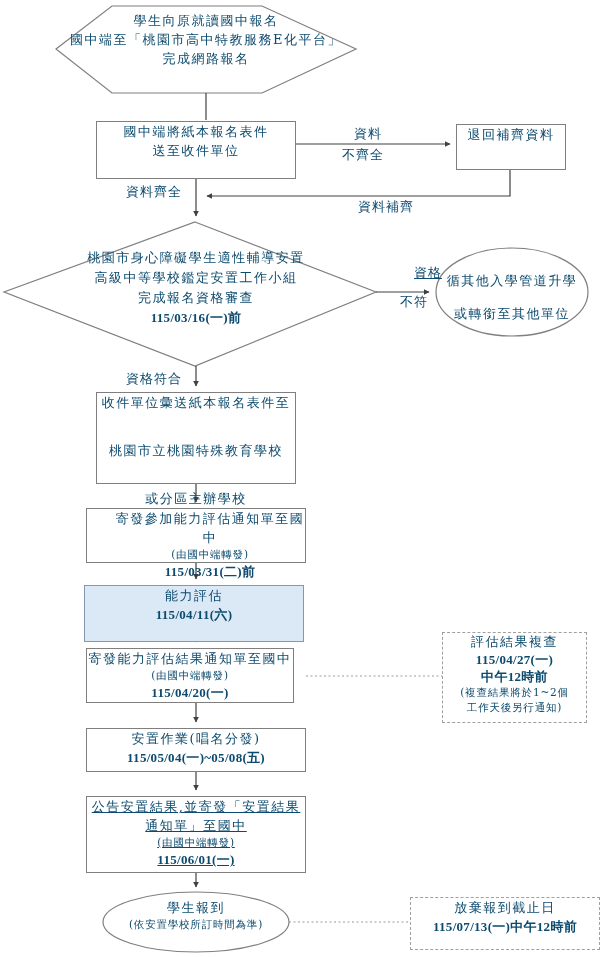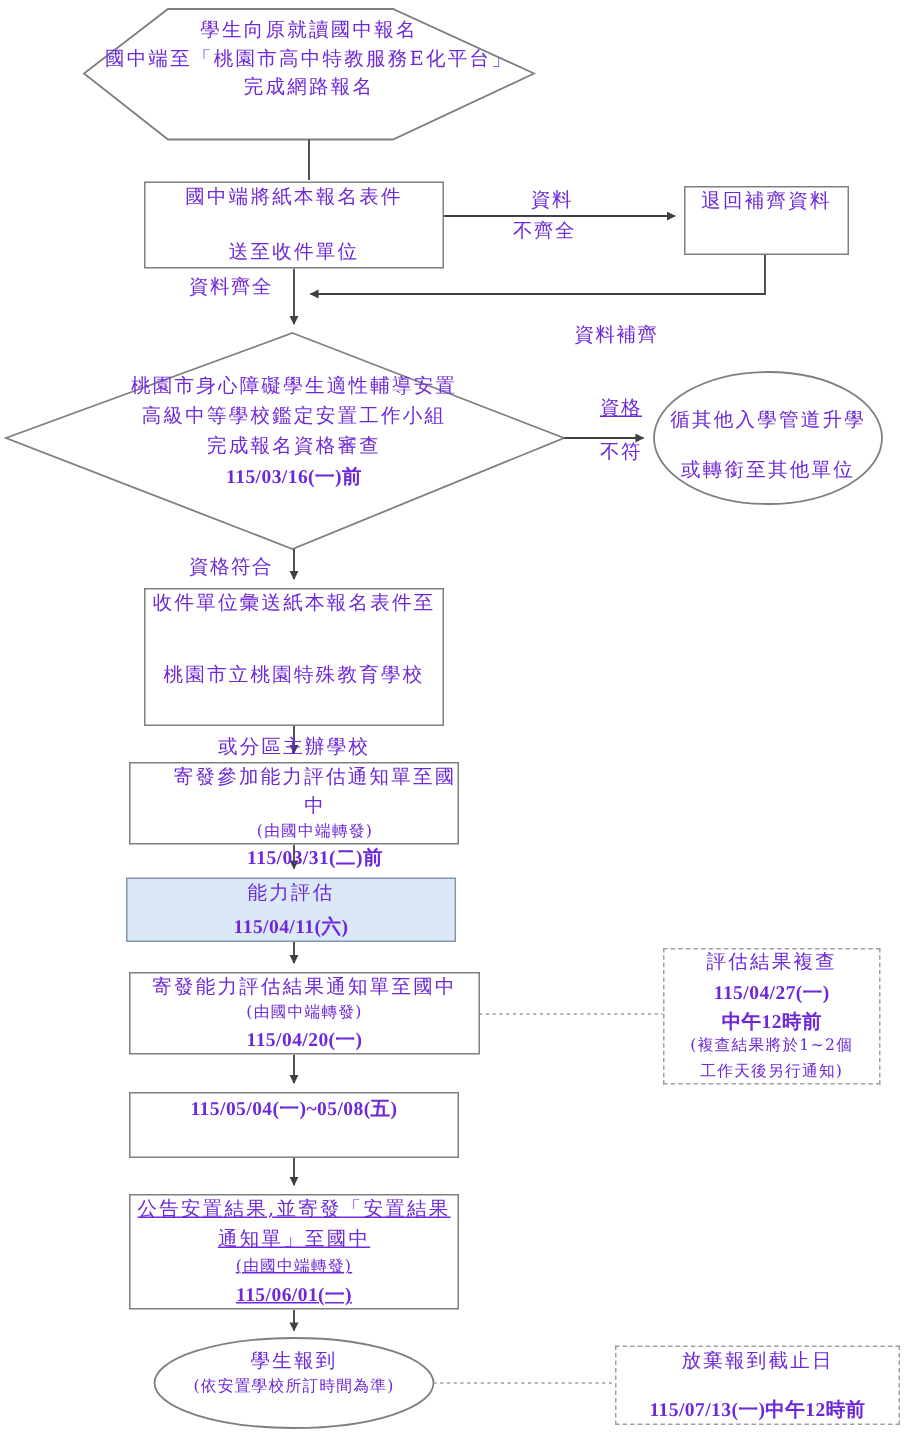--- a/index.html
+++ b/index.html
@@ -4,7 +4,7 @@
 <style>
   html,body{margin:0;padding:0;background:#fff;}
   .canvas{position:relative;width:611px;height:957px;background:#ffffff;
-    font-family:"DejaVu Serif","Liberation Serif",serif;color:#6d28d9;overflow:hidden;}
+    font-family:"DejaVu Serif","Liberation Serif",serif;color:#0c4a6e;overflow:hidden;}
   svg.wires{position:absolute;left:0;top:0;z-index:1;}
   .box{position:absolute;z-index:2;border:1.2px solid #7f7f7f;background:#fff;
     display:flex;flex-direction:column;align-items:center;justify-content:space-between;

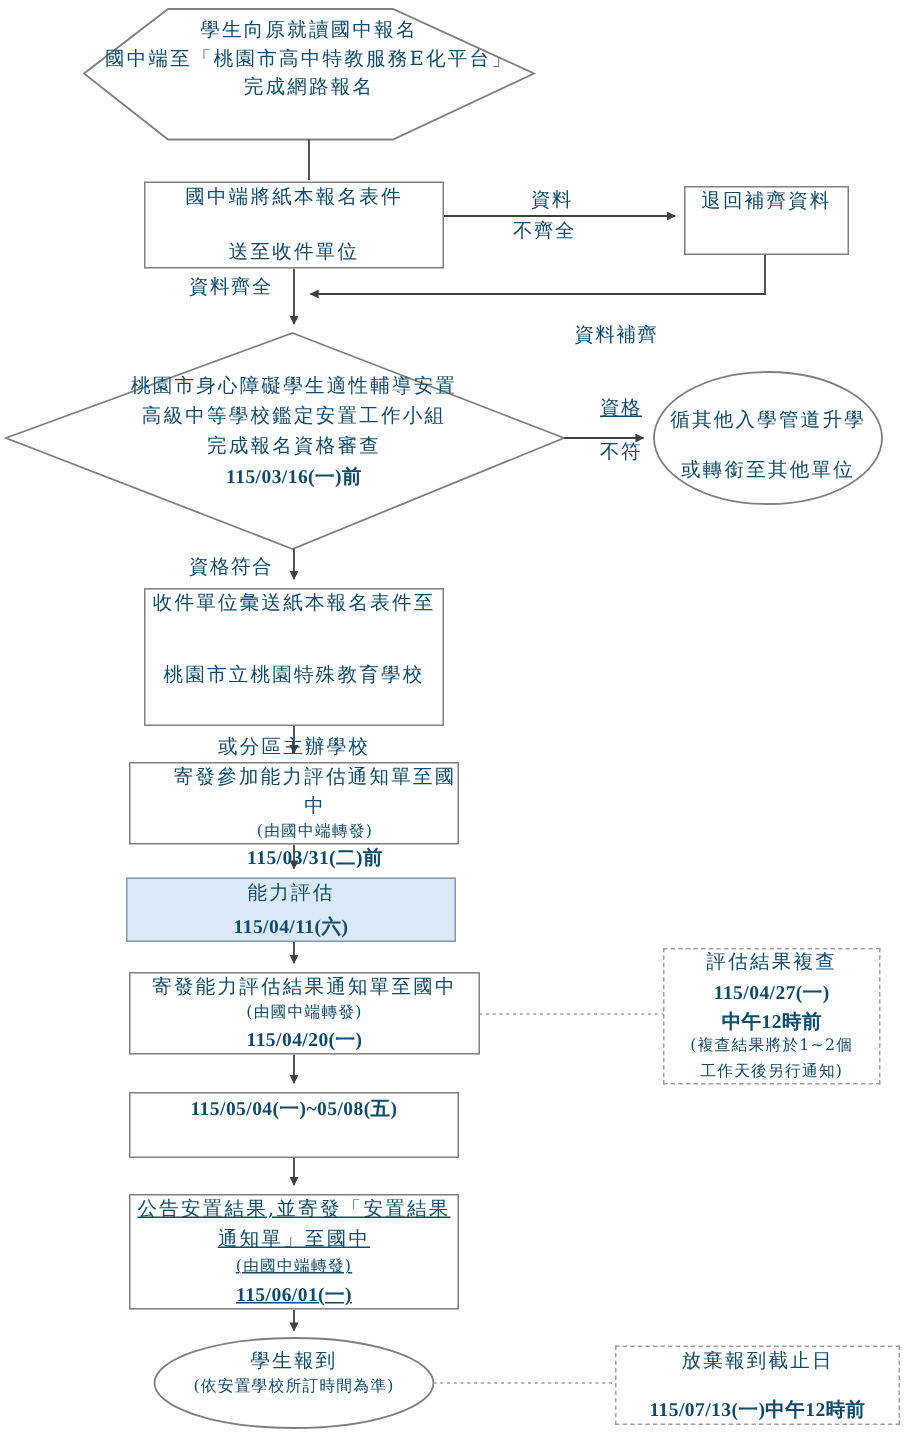--- a/index.html
+++ b/index.html
@@ -7,7 +7,7 @@
     font-family:"DejaVu Serif","Liberation Serif",serif;color:#0c4a6e;overflow:hidden;}
   svg.wires{position:absolute;left:0;top:0;z-index:1;}
   .box{position:absolute;z-index:2;border:1.2px solid #7f7f7f;background:#fff;
-    display:flex;flex-direction:column;align-items:center;justify-content:space-between;
+    display:flex;flex-direction:column;align-items:center;justify-content:flex-start;
     box-sizing:border-box;text-align:center;}
   .box.dashedb{border:1px dashed #a0a0a0;background:#fff;}
   .box.blueb{background:#dbe8f6;border:1.2px solid #8496b0;}

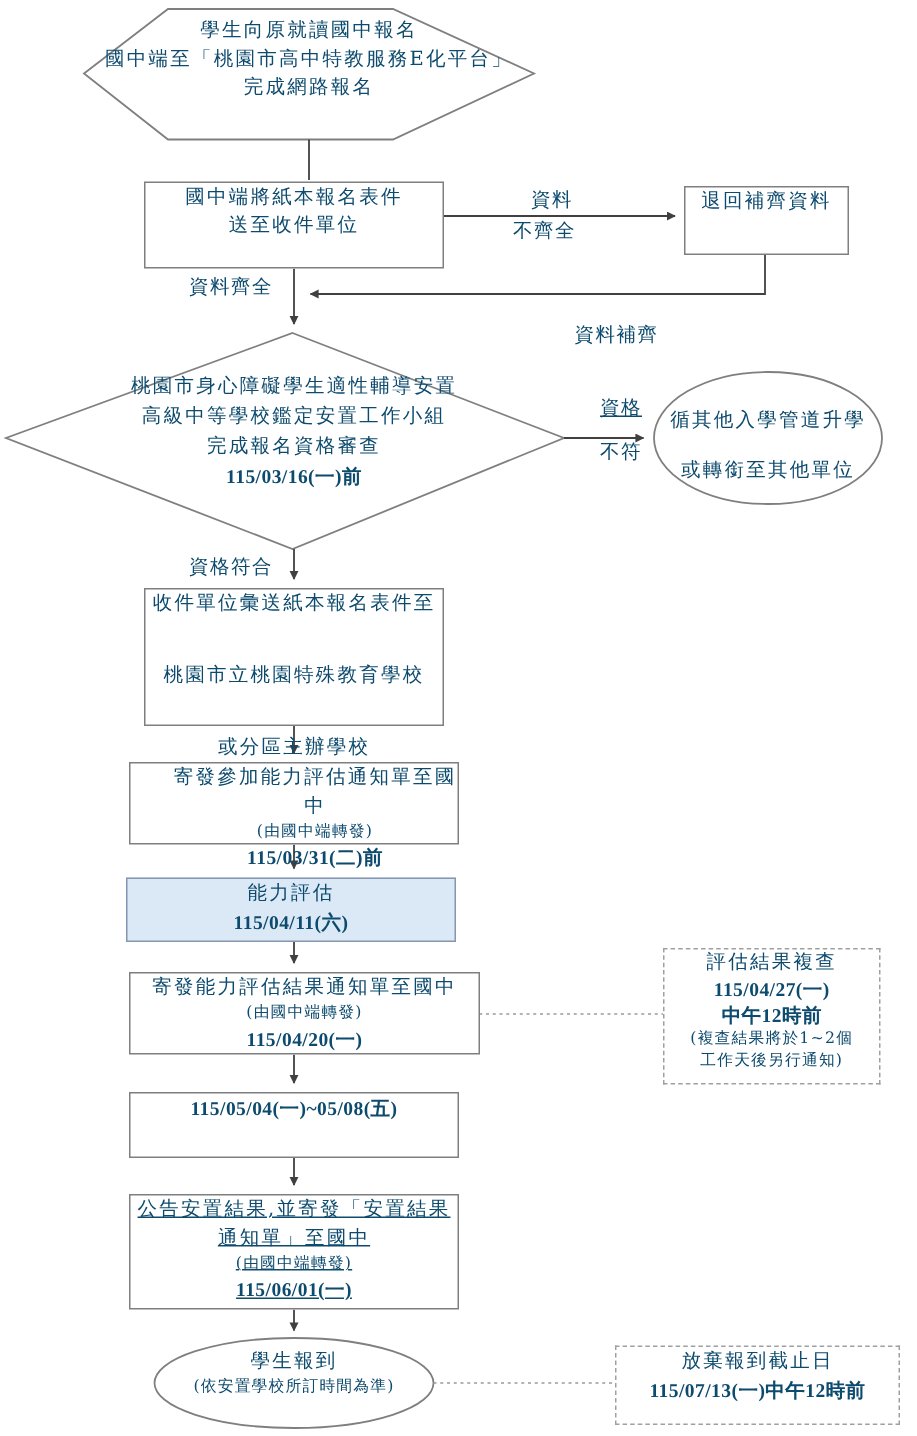--- a/index.html
+++ b/index.html
@@ -136,7 +136,7 @@
   <div class="lbl" style="left:340px;top:126px;width:56px;">資料</div>
   <div class="lbl" style="left:330px;top:147px;width:66px;">不齊全</div>
   <div class="lbl" style="left:118px;top:184px;width:72px;">資料齊全</div>
-  <div class="lbl" style="left:376px;top:199px;width:70px;margin-top:17px;">資料補齊</div>
+  <div class="lbl" style="left:351px;top:199px;width:70px;">資料補齊</div>
   <div class="lbl" style="left:394px;top:265px;width:40px;text-decoration:underline;">資格</div>
   <div class="lbl" style="left:394px;top:294px;width:40px;">不符</div>
   <div class="lbl" style="left:118px;top:371px;width:72px;">資格符合</div>

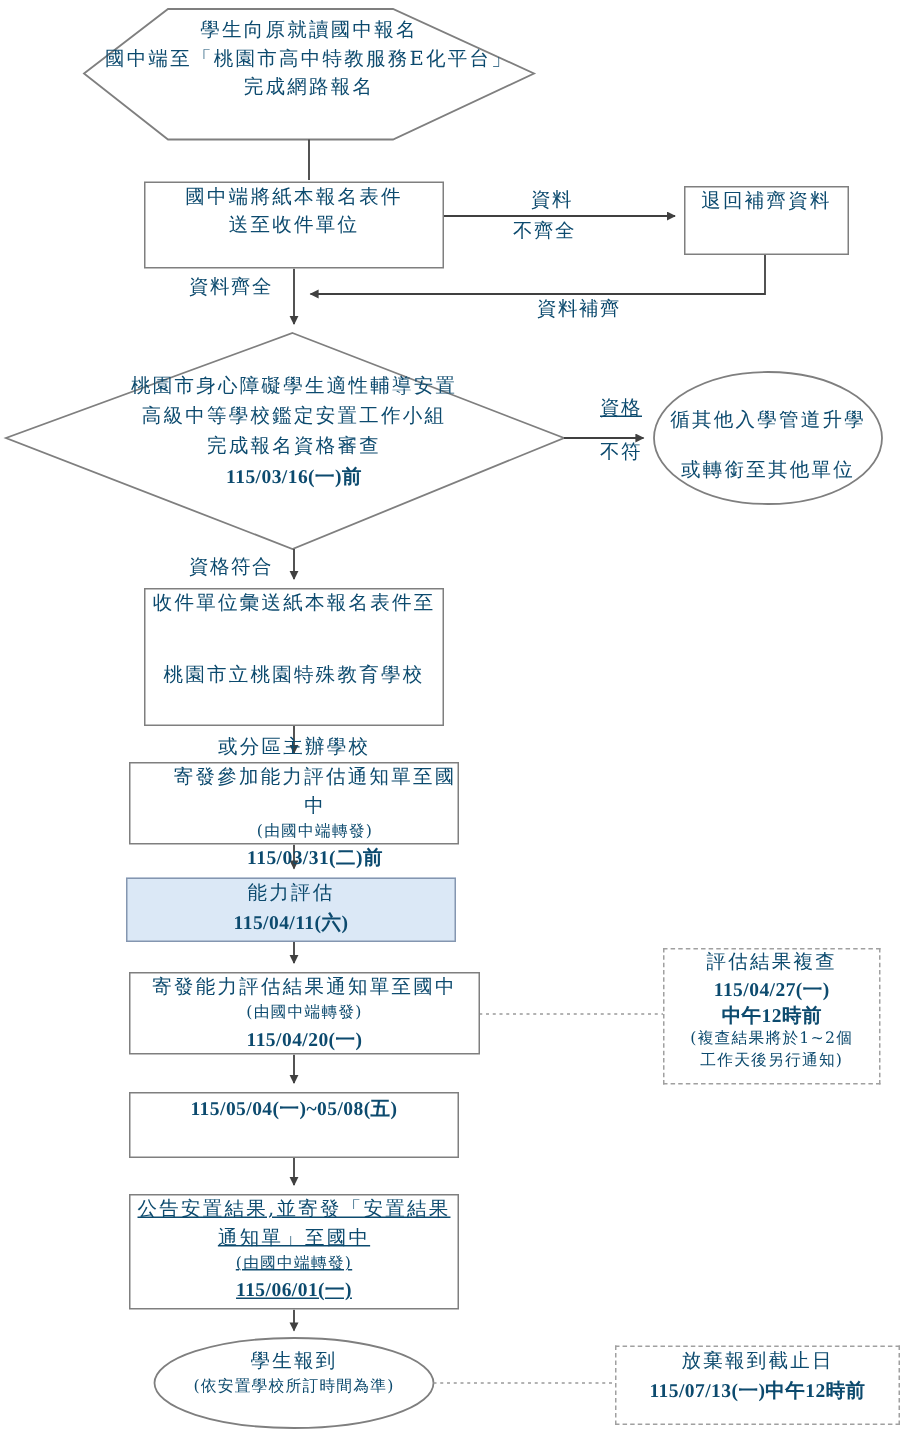--- a/index.html
+++ b/index.html
@@ -137,7 +137,7 @@
   <div class="lbl" style="left:330px;top:147px;width:66px;">不齊全</div>
   <div class="lbl" style="left:118px;top:184px;width:72px;">資料齊全</div>
   <div class="lbl" style="left:351px;top:199px;width:70px;">資料補齊</div>
-  <div class="lbl" style="left:394px;top:265px;width:40px;text-decoration:underline;">資格</div>
+  <div class="lbl" style="left:408px;top:265px;width:40px;text-decoration:underline;">資格</div>
   <div class="lbl" style="left:394px;top:294px;width:40px;">不符</div>
   <div class="lbl" style="left:118px;top:371px;width:72px;">資格符合</div>
 

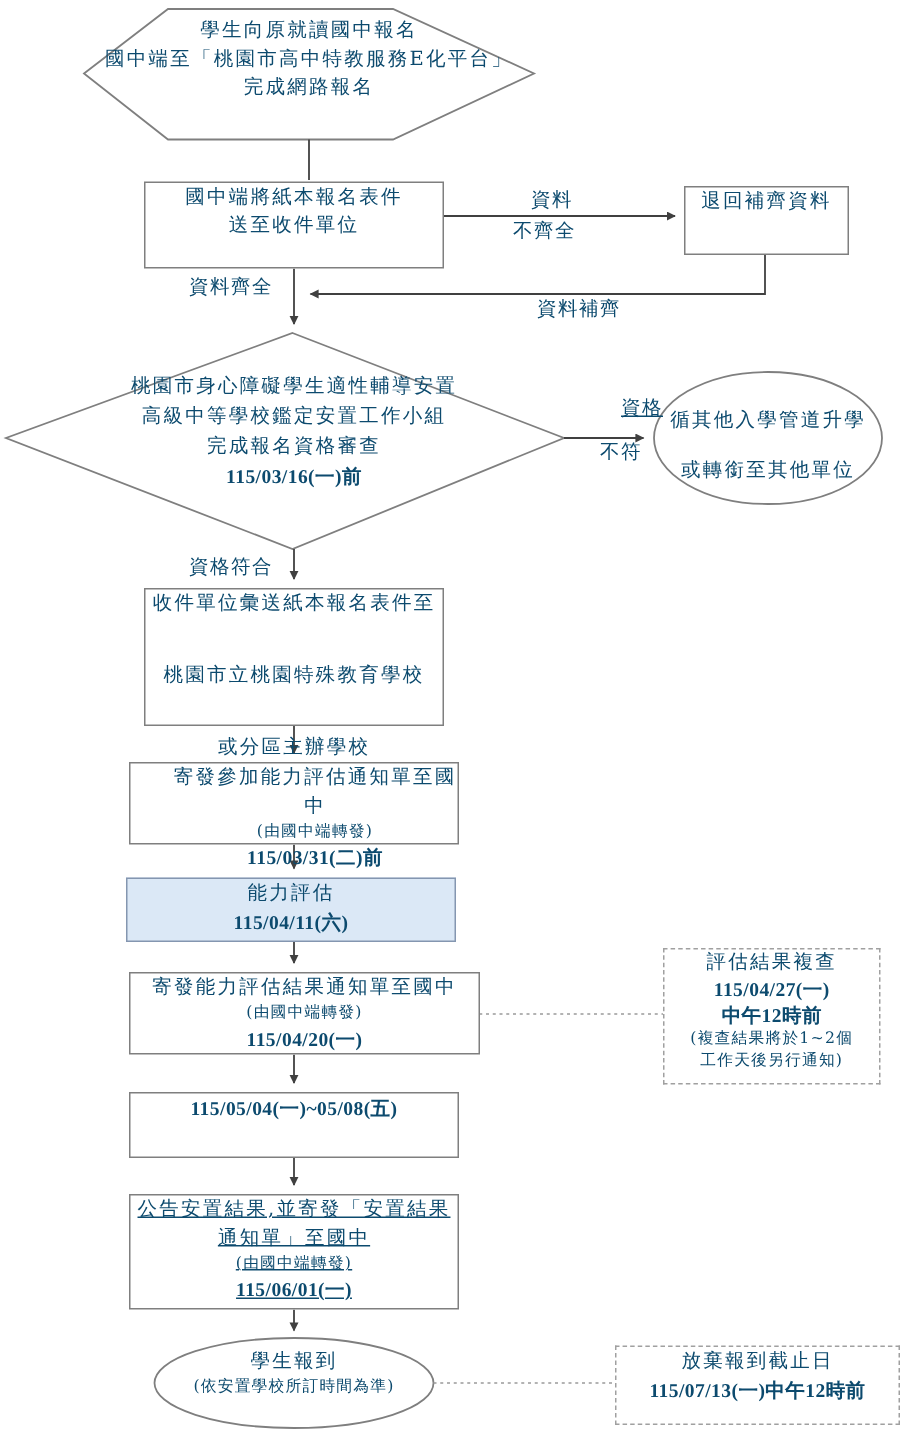--- a/index.html
+++ b/index.html
@@ -93,7 +93,7 @@
     <span class="date">115/03/31(二)前</span>
   </div>
 
-  <div class="box blueb" style="left: 84px; top: 585px; width: 220px; height: 43px; background: rgb(219, 232, 246); border-color: rgb(132, 150, 176);">
+  <div class="box blueb" style="left: 84px; top: 585px; width: 220px; height: 57px; background: rgb(219, 232, 246); border-color: rgb(132, 150, 176);">
     <span class="zh-t">能力評估</span>
     <span class="date">115/04/11(六)</span>
   </div>

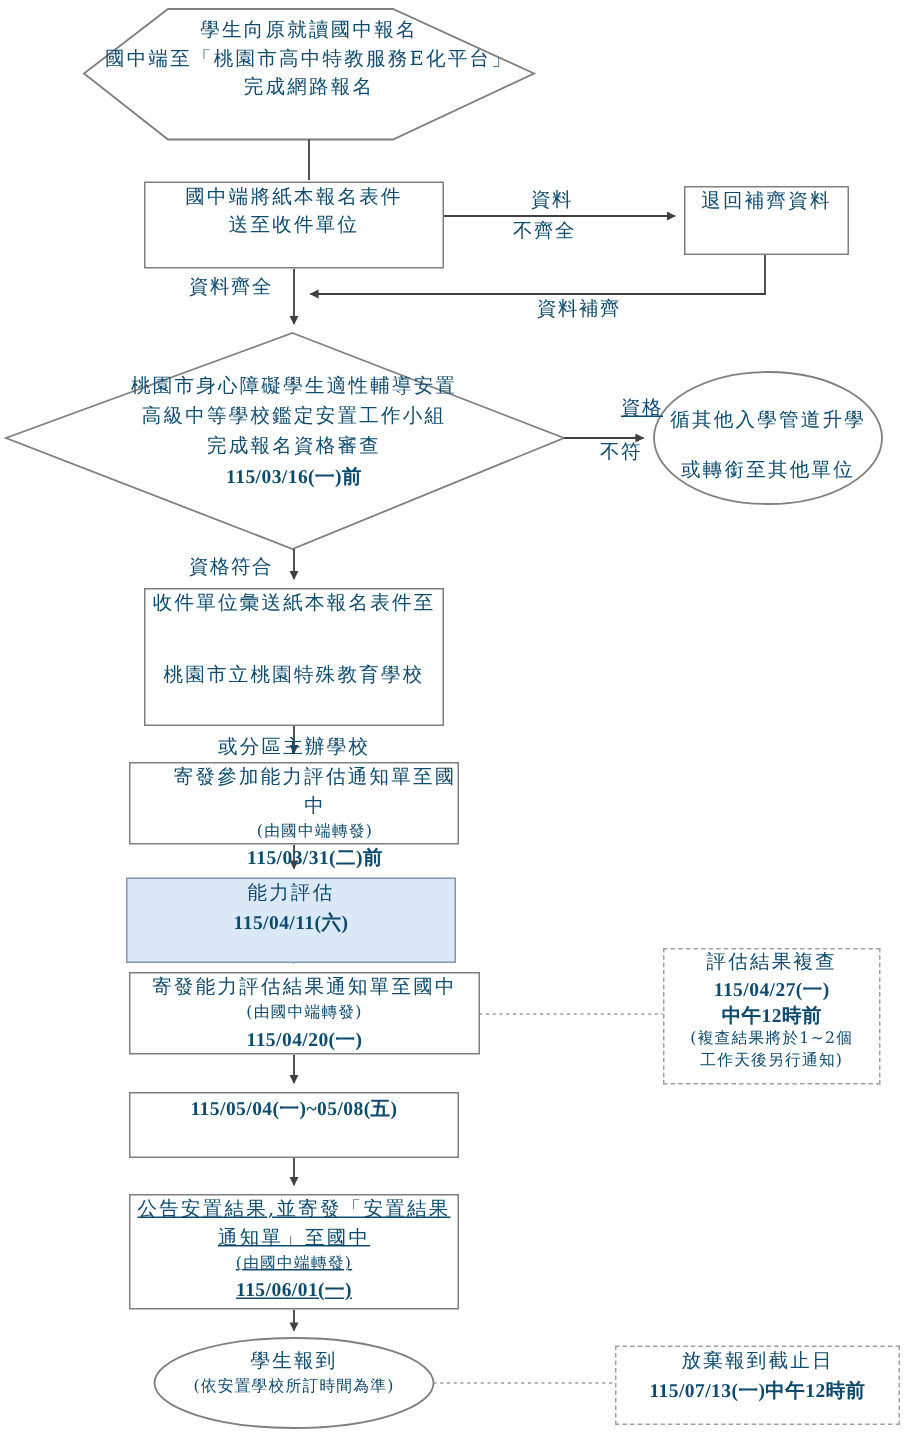--- a/index.html
+++ b/index.html
@@ -98,7 +98,7 @@
     <span class="date">115/04/11(六)</span>
   </div>
 
-  <div class="box" style="left:86px;top:648px;width:234px;height:55px;">
+  <div class="box" style="left:86px;top:648px;width:208px;height:55px;">
     <span class="zh-t">寄發能力評估結果通知單至國中</span>
     <span class="note">(由國中端轉發)</span>
     <span class="date">115/04/20(一)</span>

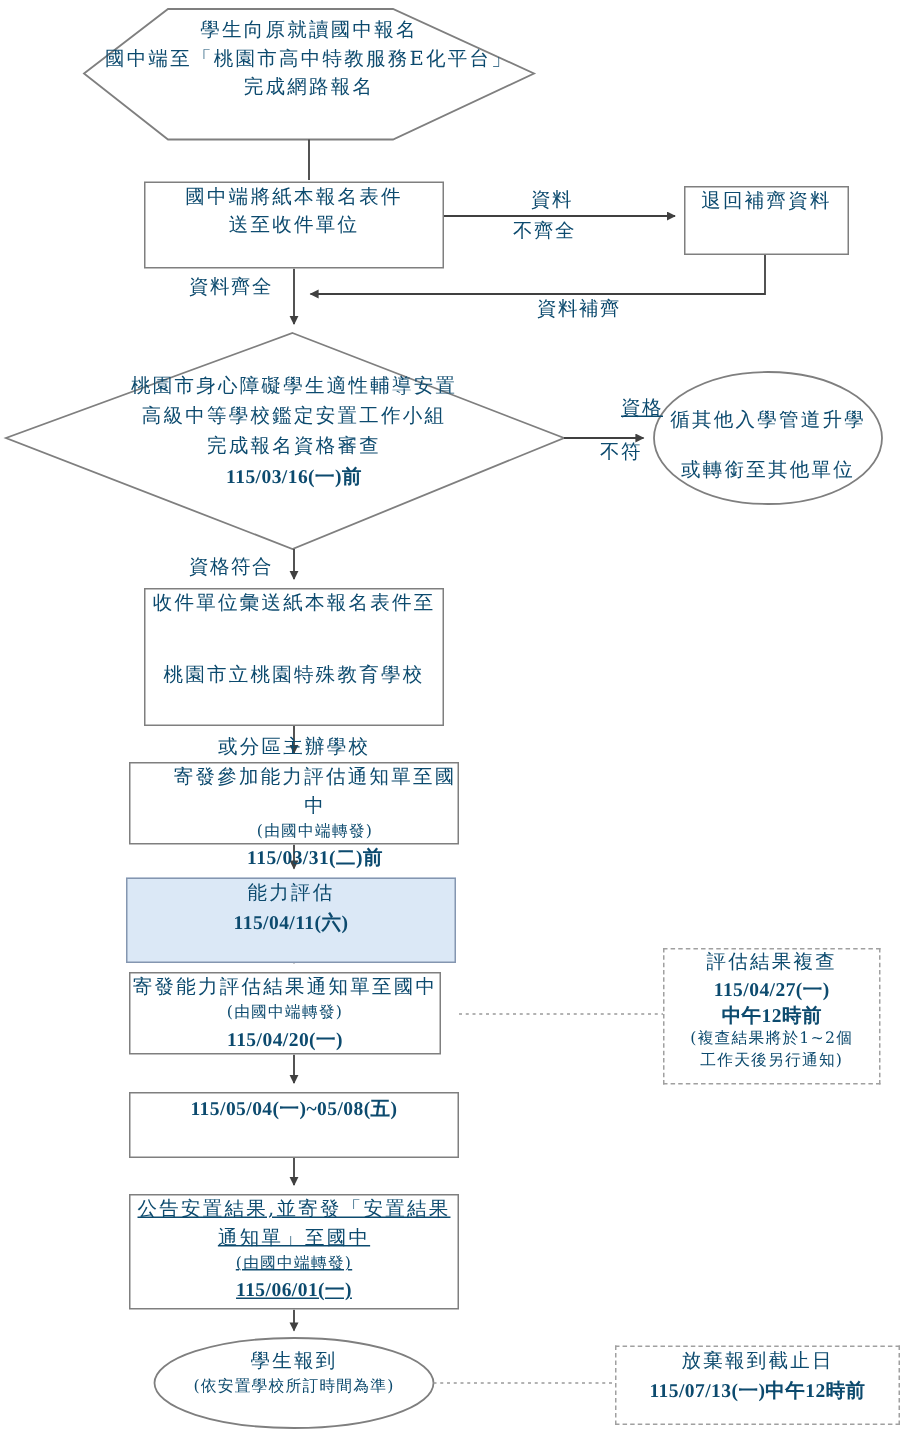--- a/index.html
+++ b/index.html
@@ -113,6 +113,7 @@
   </div>
 
   <div class="box" style="left:86px;top:728px;width:220px;height:44px;">
+    <span class="zh-t">安置作業(唱名分發)</span>
     <span class="date">115/05/04(一)~05/08(五)</span>
   </div>
 

